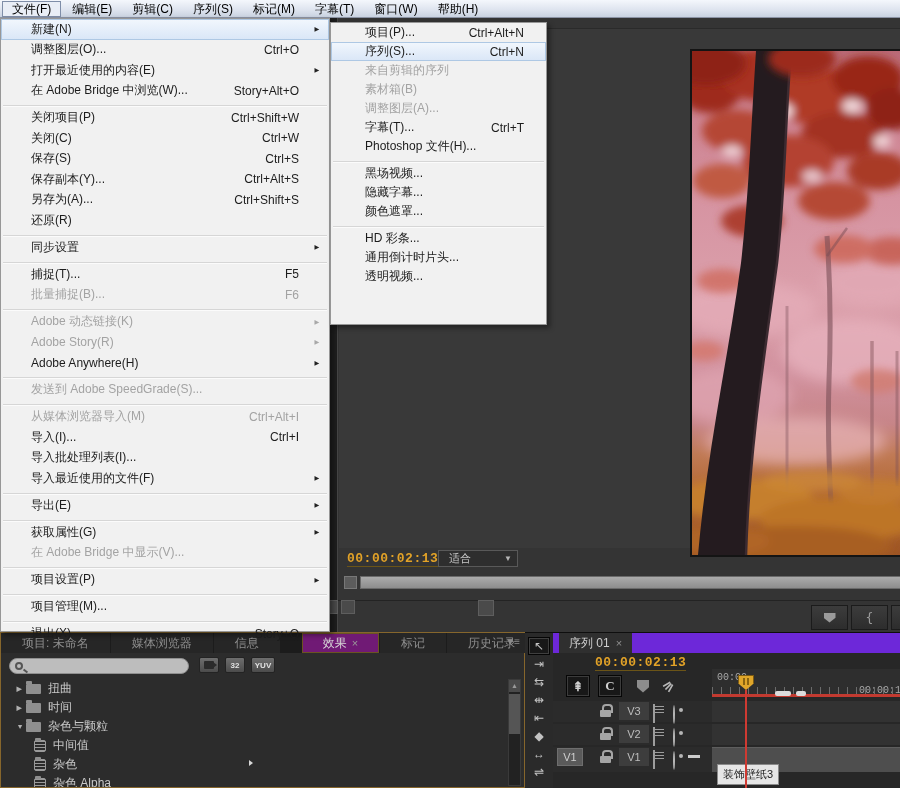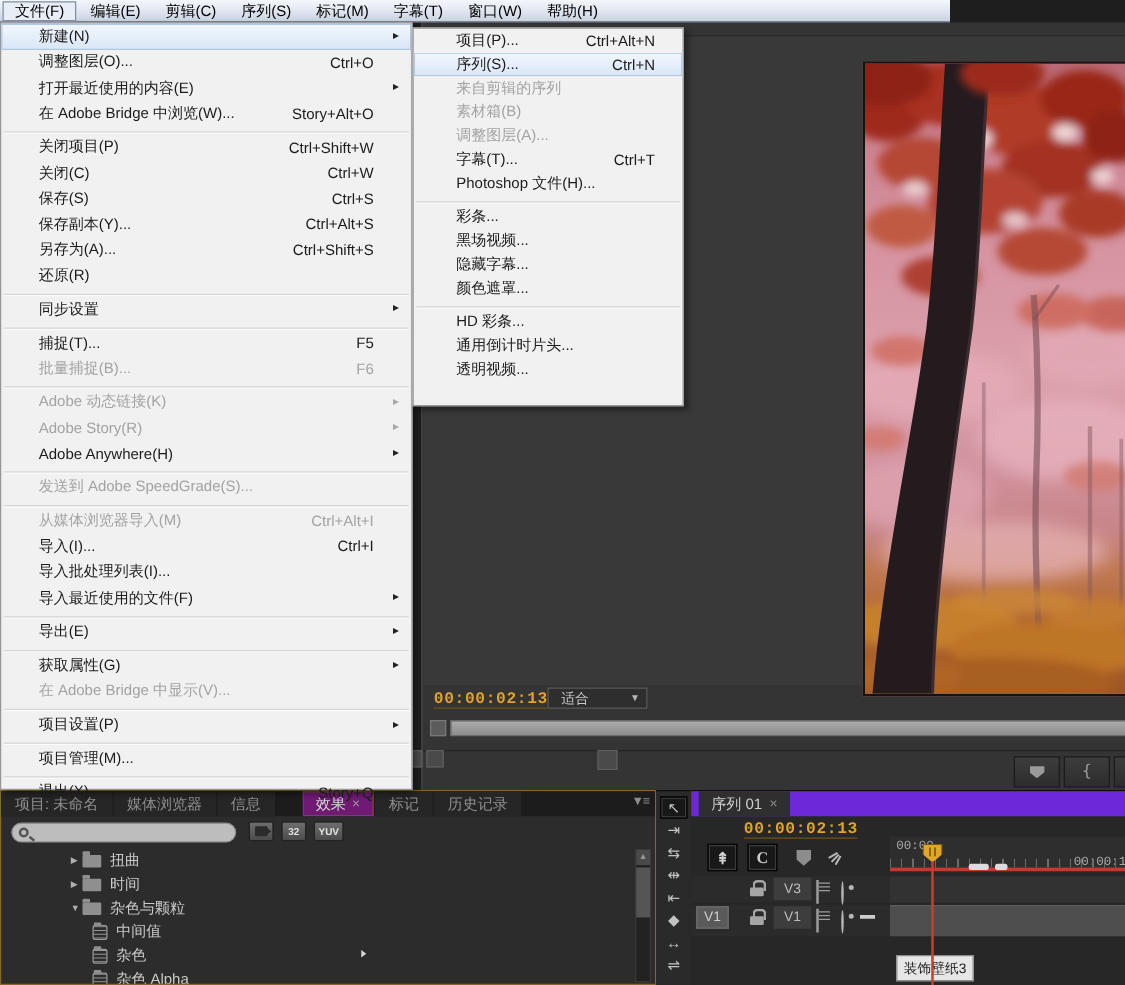--- a/index.html
+++ b/index.html
@@ -11,7 +11,7 @@
   }
   
   .menubar {
-    position:absolute; left:0; top:0; width:760px; height:18px;
+    position:absolute; left:0; top:0; width:900px; height:18px;
     background:linear-gradient(#f4f7fc,#dde3ee 60%,#c9d2e0);
     border-bottom:1px solid #8b93a4; display:flex; align-items:center;
     font-size:12px; color:#000; z-index:40;

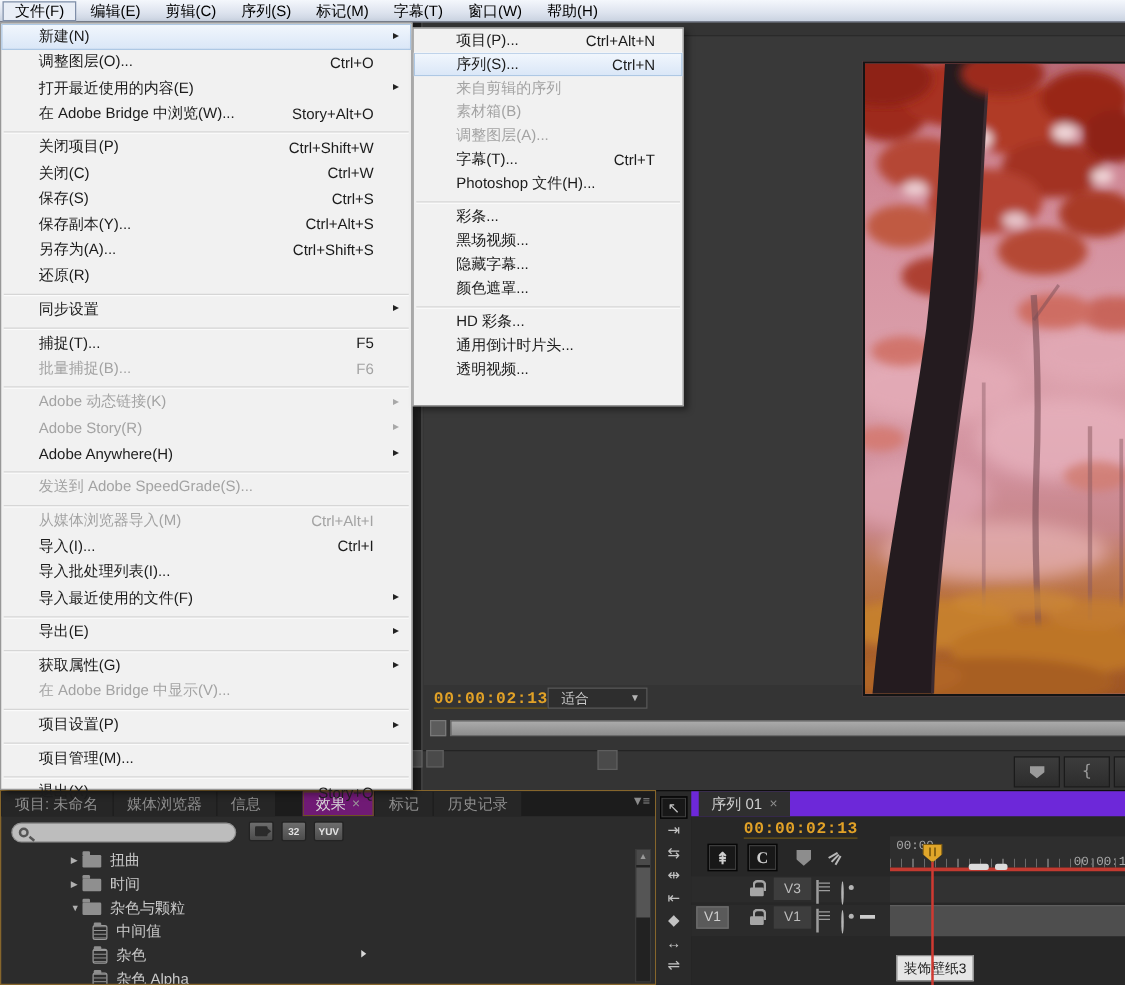--- a/index.html
+++ b/index.html
@@ -741,10 +741,6 @@
         <span class="mi-s"></span>
       </div>
 
-      <div class="mi">
-        <span class="mi-l">彩条...</span>
-        <span class="mi-s"></span>
-      </div>
 
       <div class="mi">
         <span class="mi-l">黑场视频...</span>

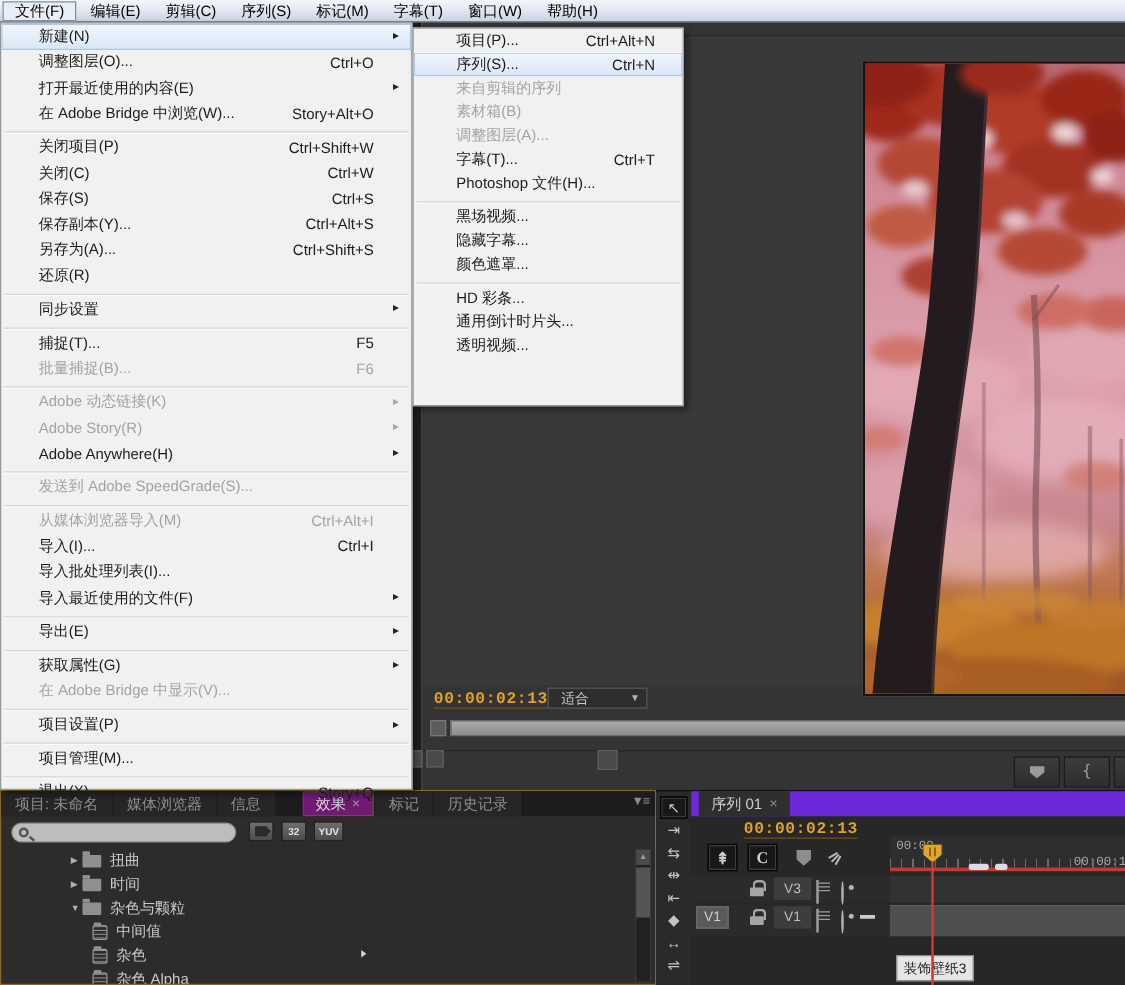--- a/index.html
+++ b/index.html
@@ -78,7 +78,7 @@
   }
   .tabs { position:absolute; left:0; top:0; width:523px; height:20px; background:#1c1c1c; display:flex; gap:1px; }
   .tab {
-    padding:0 11px; height:20px; display:flex; align-items:center; background:#262626;
+    padding:0 21px; height:20px; display:flex; align-items:center; background:#262626;
     color:#8e8e8e; font-size:12px; white-space:nowrap;
   }
   .tab.active { background:#701a75; color:#d8d8d8; box-shadow:inset 0 0 0 1px #6b5322;margin-left:21px; }

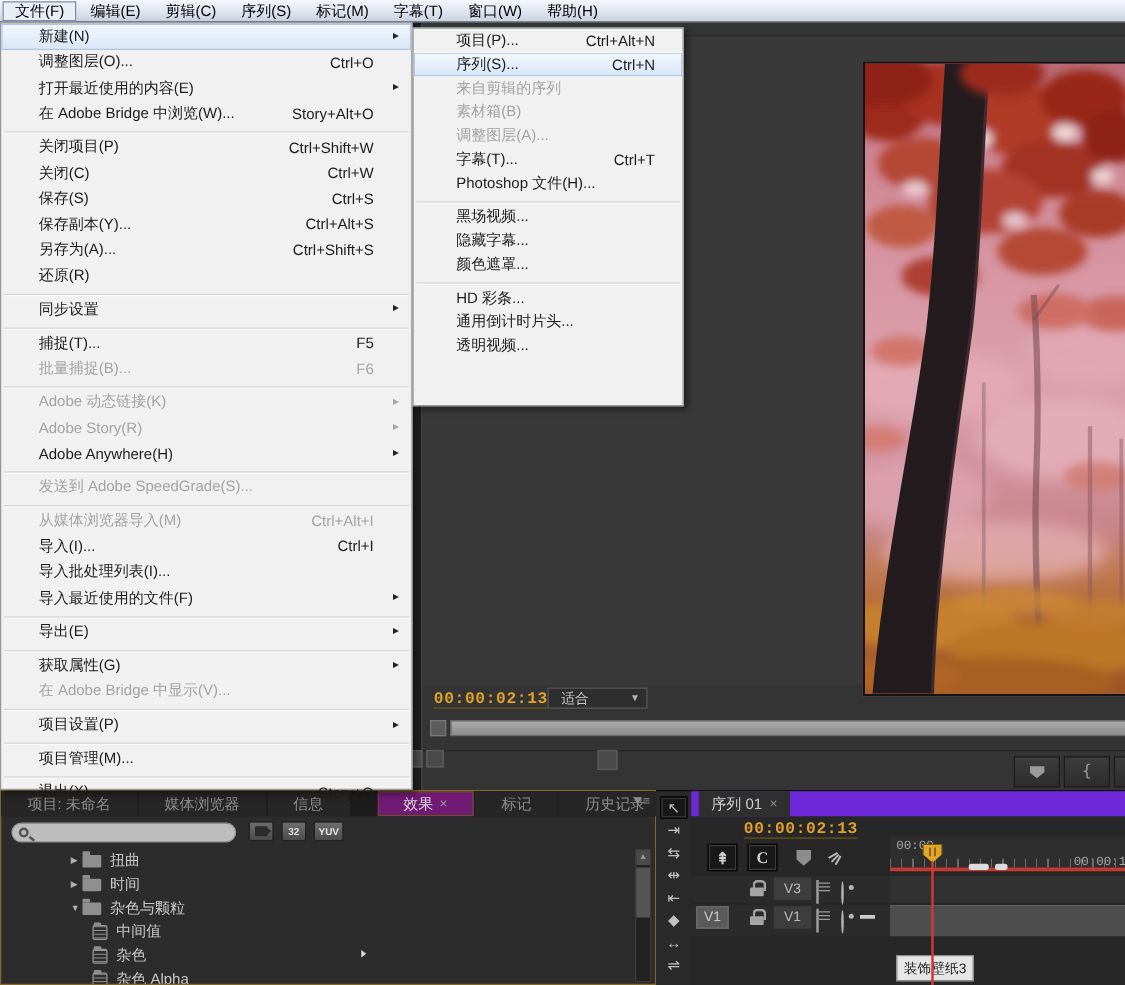--- a/index.html
+++ b/index.html
@@ -97,7 +97,7 @@
   .accel-glyph { width:10px; height:8px; background:#2b2b2b; border-radius:1px; position:relative; }
   .accel-glyph::after { content:""; position:absolute; right:-3px; top:1px; border-left:4px solid #2b2b2b; border-top:3px solid transparent; border-bottom:3px solid transparent; }
   .tree { position:absolute; left:1px; top:46px; width:505px; height:108px; overflow:hidden; }
-  .trrow { position:relative; height:19px; display:flex; align-items:center; color:#c9c9c9; font-size:12px;margin-left:40px; }
+  .trrow { position:relative; height:19px; display:flex; align-items:center; color:#c9c9c9; font-size:12px; }
   .twisty { width:10px; margin-left:14px; font-size:8px; color:#b0b0b0; transform:scale(.9); }
   .trrow.folder .twisty::before { content:"▶"; }
   .trrow.folder.expanded .twisty::before { content:"▼"; }

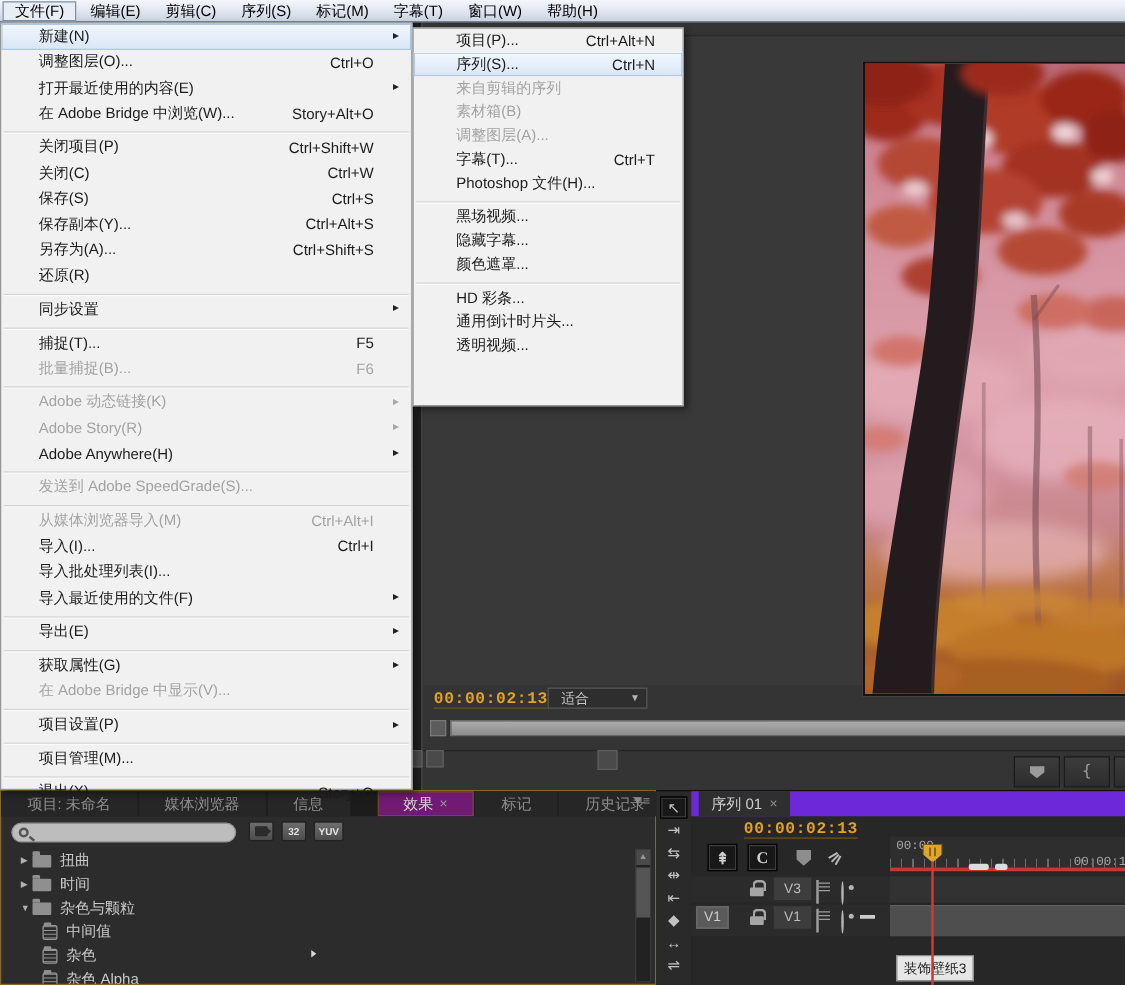--- a/index.html
+++ b/index.html
@@ -454,6 +454,15 @@
 
         </div>
 
+        <div class="trow">
+
+          <span class="lockbox"><span class="lock-ico"></span></span>
+          <span class="tname">V2</span>
+          <span class="syncico"><span class="sync-ico"></span></span>
+          <span class="eyeico"><span class="eye-ico"></span></span>
+          <span class="tcontent"></span>
+
+        </div>
 
         <div class="trow patched has-clip tall">
           <span class="patch">V1</span>

